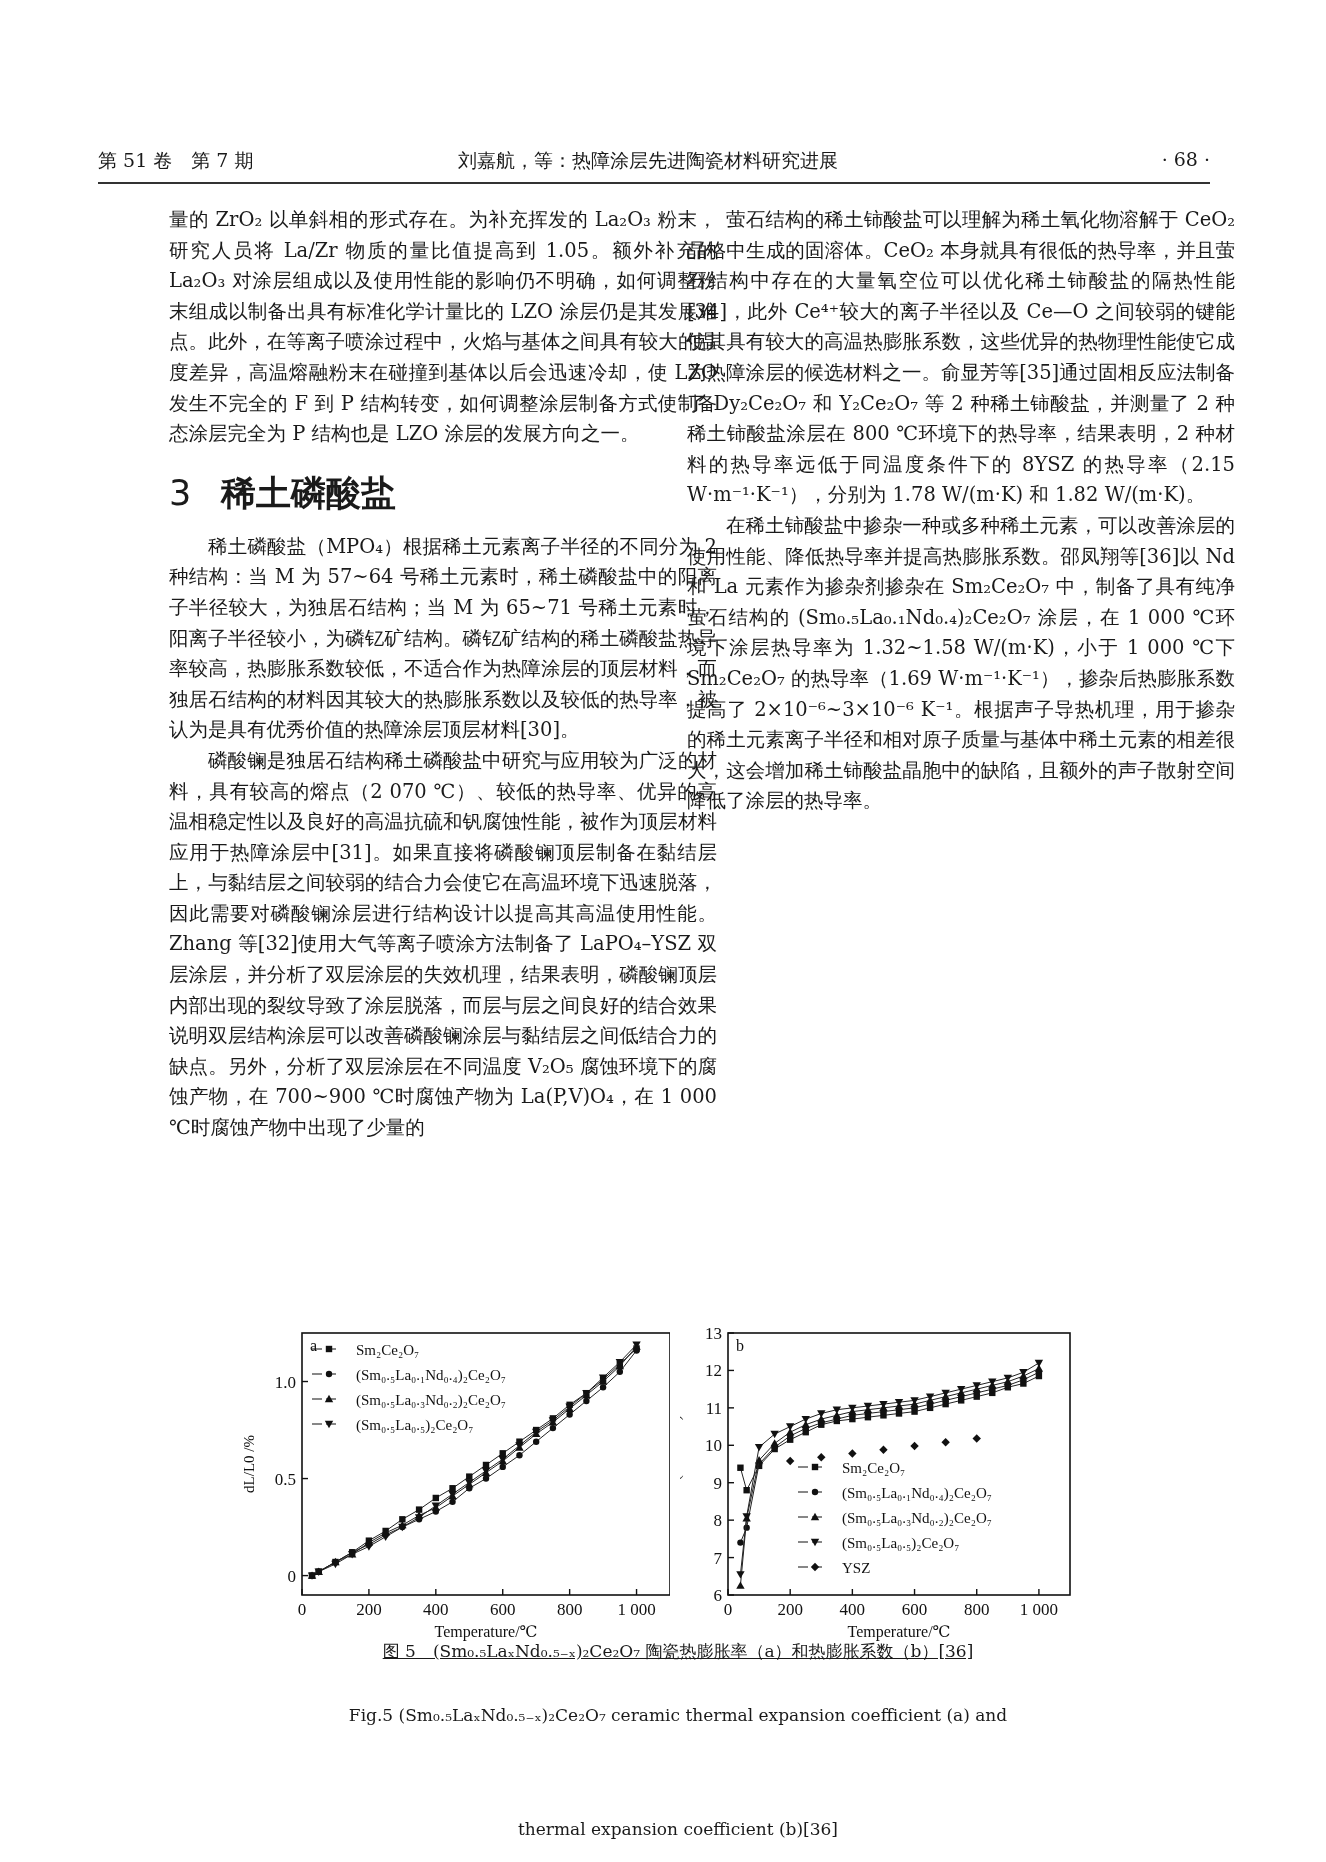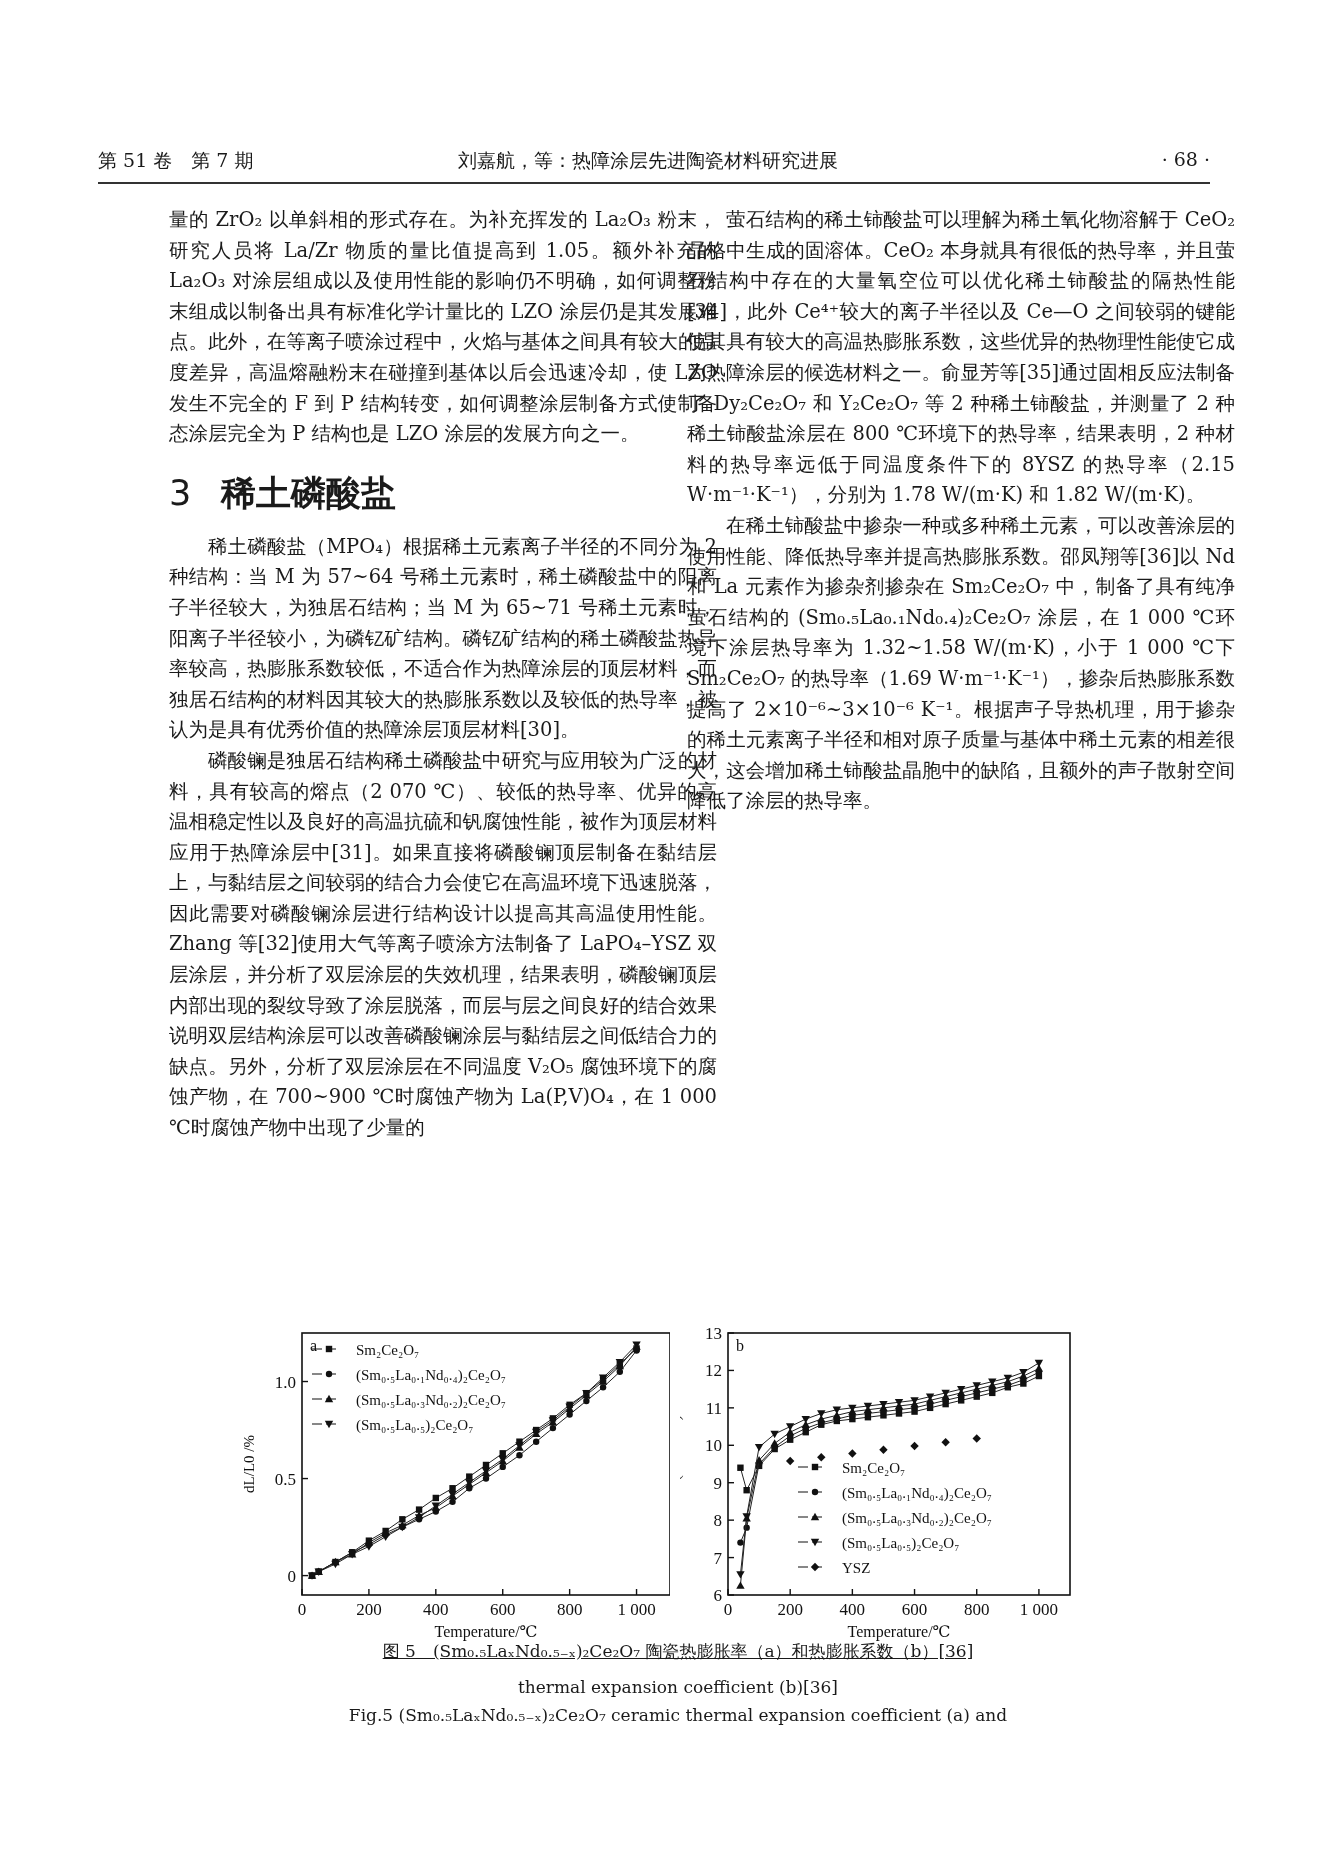--- a/index.html
+++ b/index.html
@@ -22,7 +22,7 @@
   .caption { position:absolute; left:128px; width:1100px; text-align:center; font-size:17px; line-height:22px; }
   .cap1 { top:1640px;text-decoration:underline; }
   .cap2 { top:1704px; }
-  .cap3 { top:1676px;text-align:center; }
+  .cap3 { top:1818px;text-align:center; }
 </style>
 </head>
 <body>

